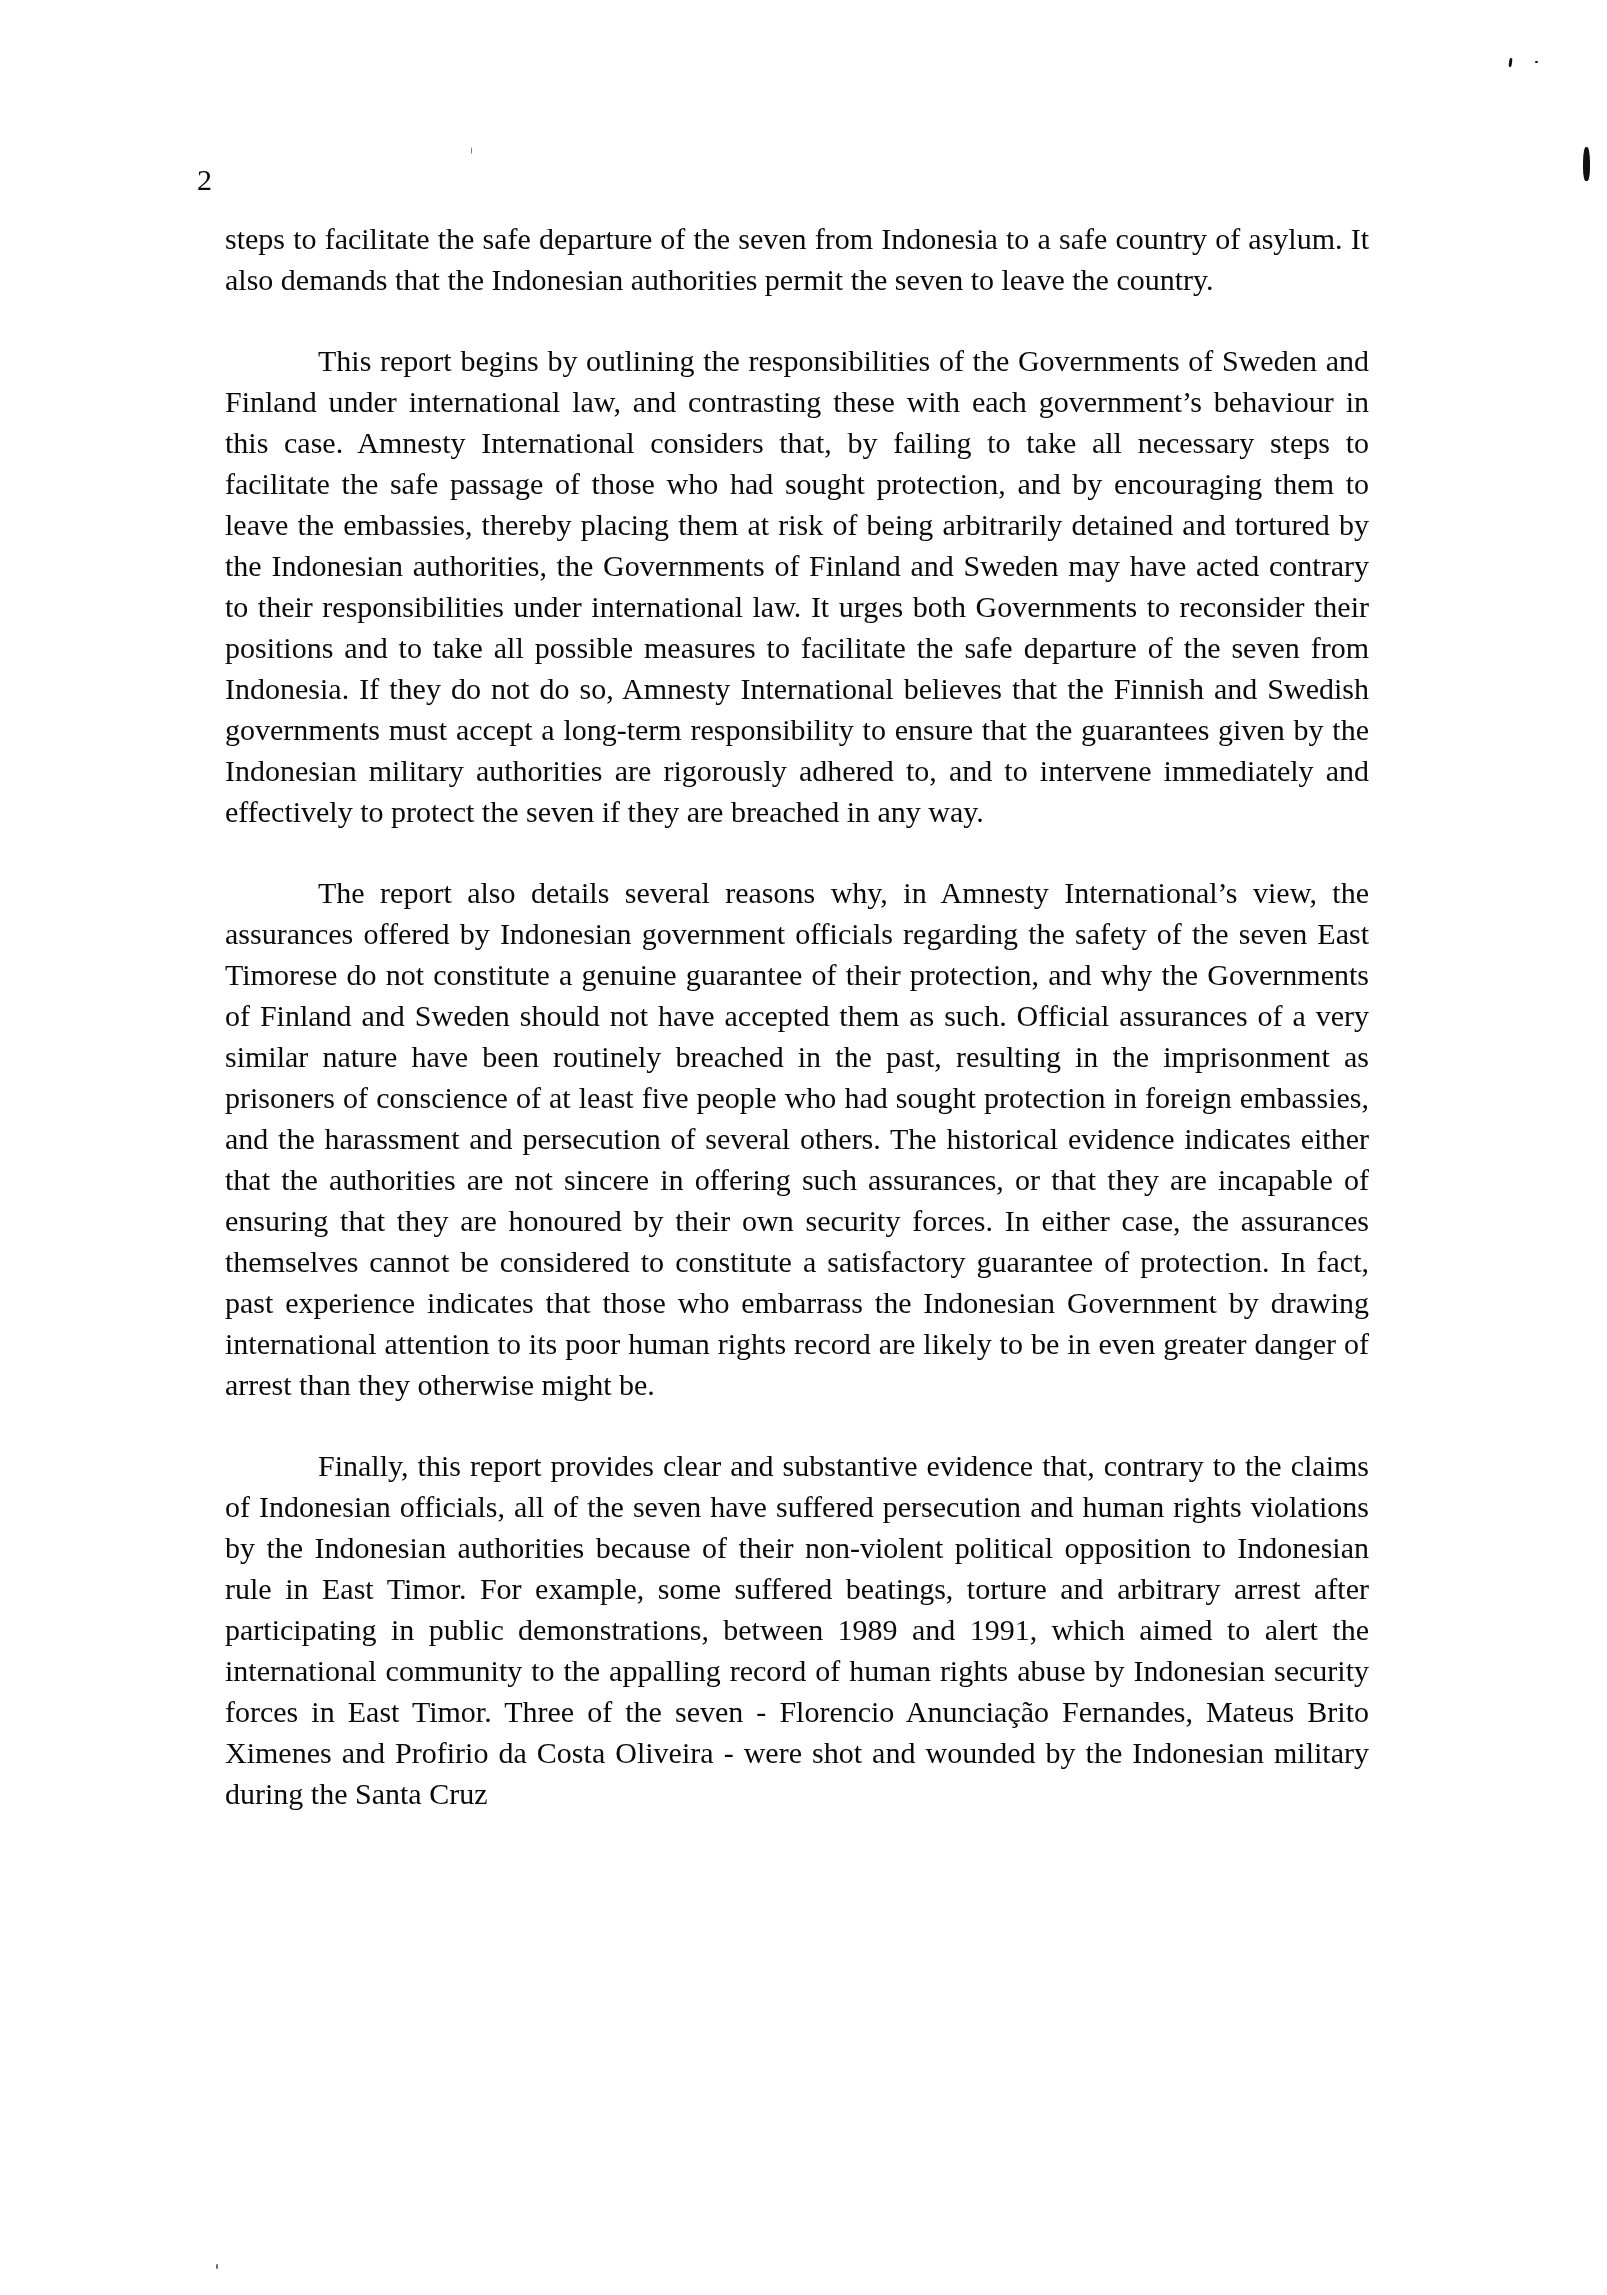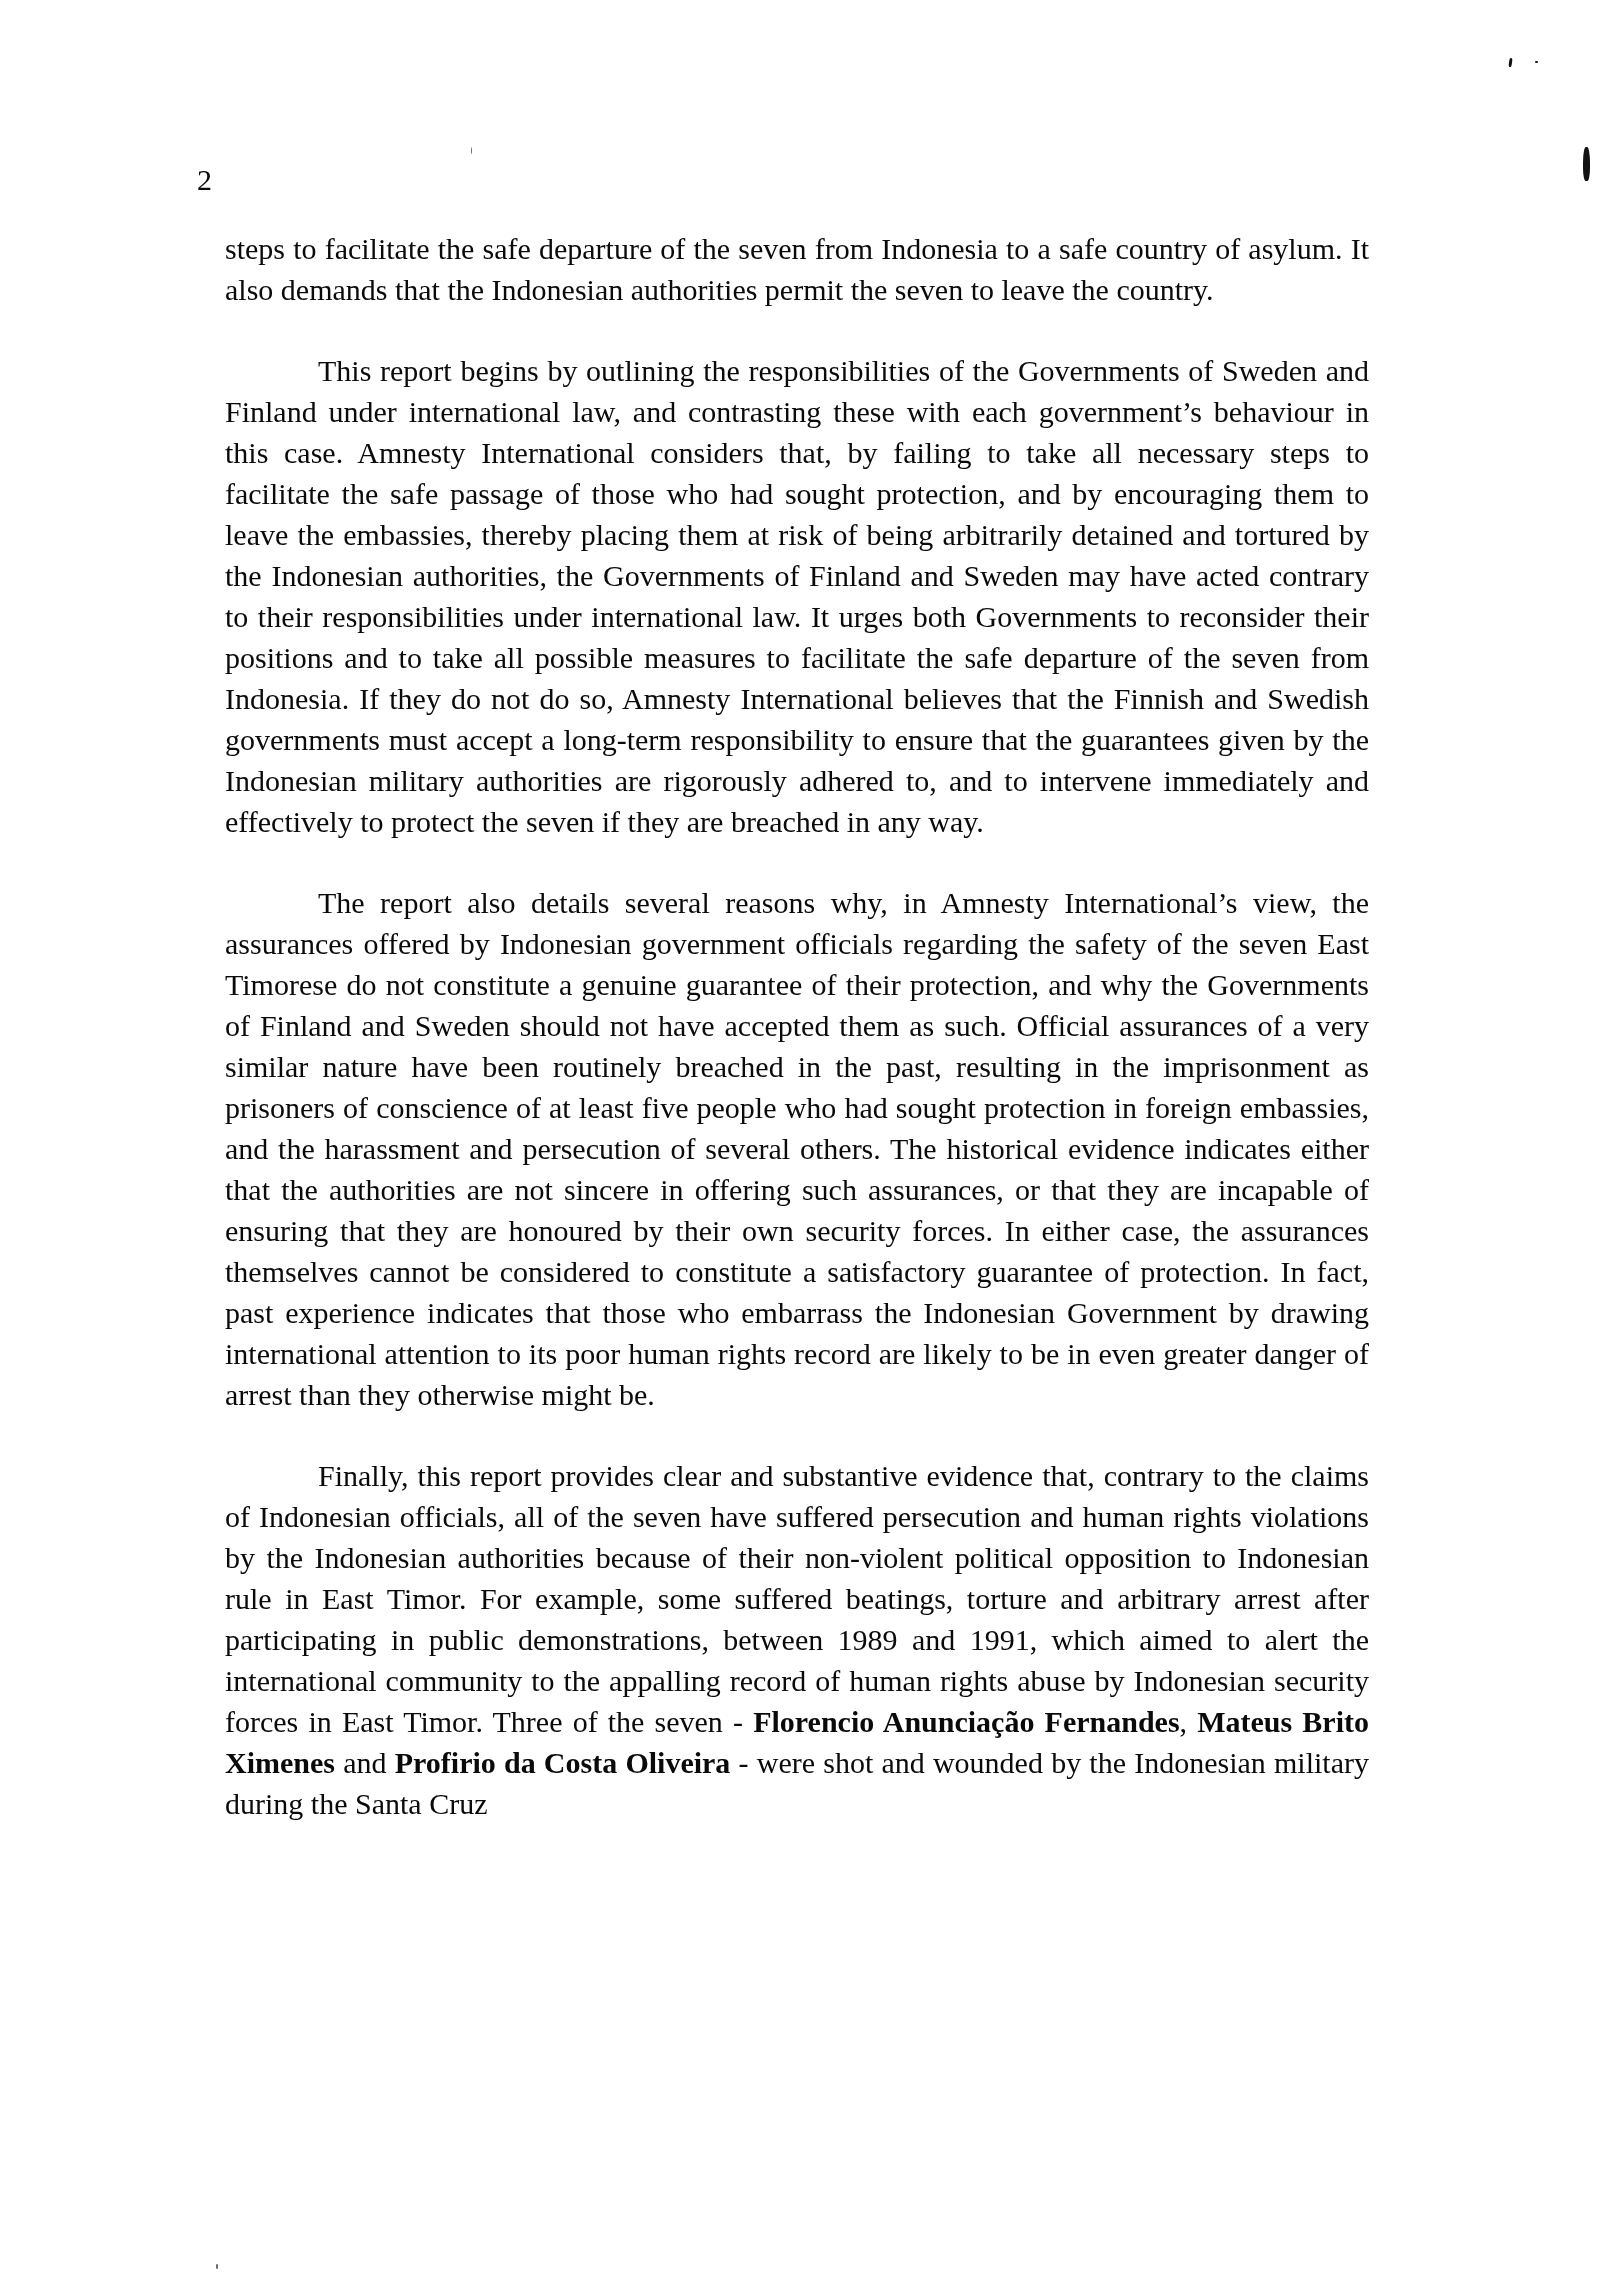--- a/index.html
+++ b/index.html
@@ -6,7 +6,7 @@
   body { width: 1608px; height: 2295px; position: relative; overflow: hidden; }
   .page { position: absolute; left: 0; top: 0; width: 1608px; height: 2295px; background: #ffffff; color: #0a0a0a; }
   .page-number { position: absolute; left: 197px; top: 161px; font-family: "Liberation Serif", serif; font-size: 30px; line-height: 37px; }
-  .body-text { position: absolute; left: 225px; top: 228px; width: 1144px; font-family: "Liberation Serif", serif; font-size: 30px; line-height: 41px; text-align: justify; }
+  .body-text { position: absolute; left: 225px; top: 218px; width: 1144px; font-family: "Liberation Serif", serif; font-size: 30px; line-height: 41px; text-align: justify; }
   .para { margin: 0 0 40px 0; }
   .para.indent { text-indent: 93px; }
   .bold { font-weight: bold; }

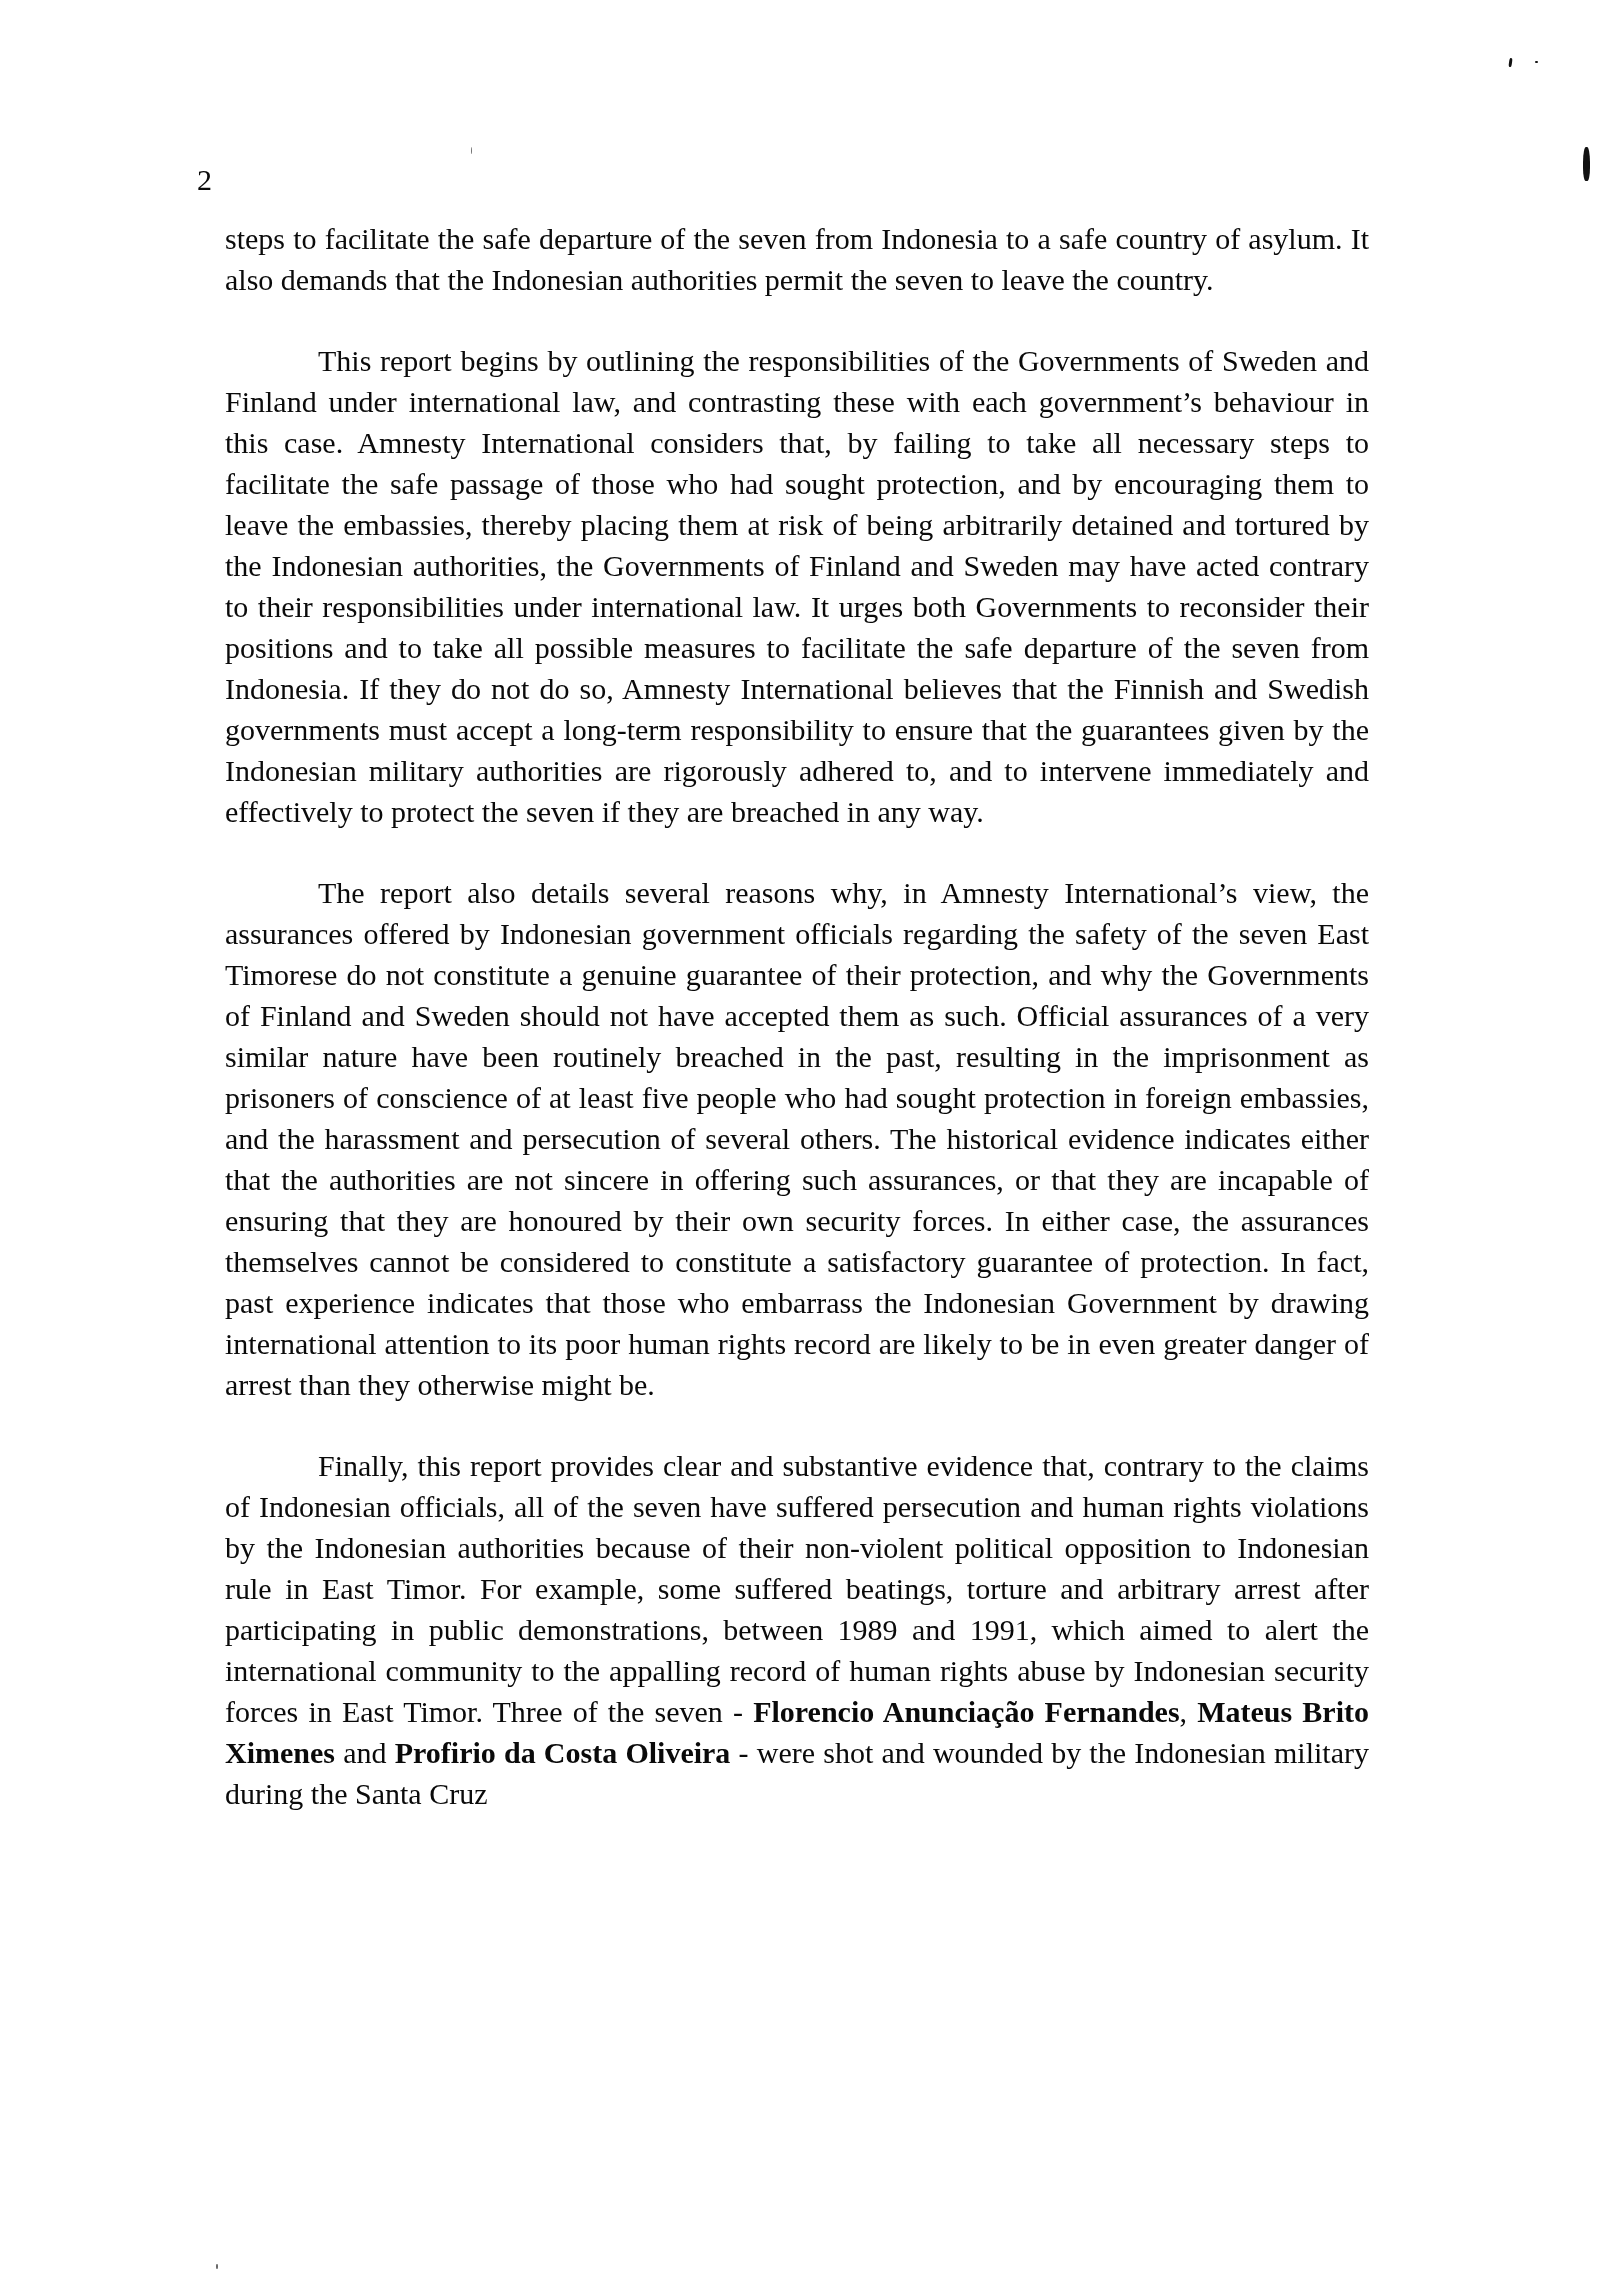--- a/index.html
+++ b/index.html
@@ -9,7 +9,7 @@
   .body-text { position: absolute; left: 225px; top: 218px; width: 1144px; font-family: "Liberation Serif", serif; font-size: 30px; line-height: 41px; text-align: justify; }
   .para { margin: 0 0 40px 0; }
   .para.indent { text-indent: 93px; }
-  .bold { font-weight: bold; }
+  .bold { font-weight: normal; }
   .speck { position: absolute; background: #111; border-radius: 40%; }
   .speck.a { left: 1509px; top: 58px; width: 2.6px; height: 9.3px; transform: rotate(8deg); }
   .speck.b { left: 1535px; top: 61px; width: 3.3px; height: 2px; }

